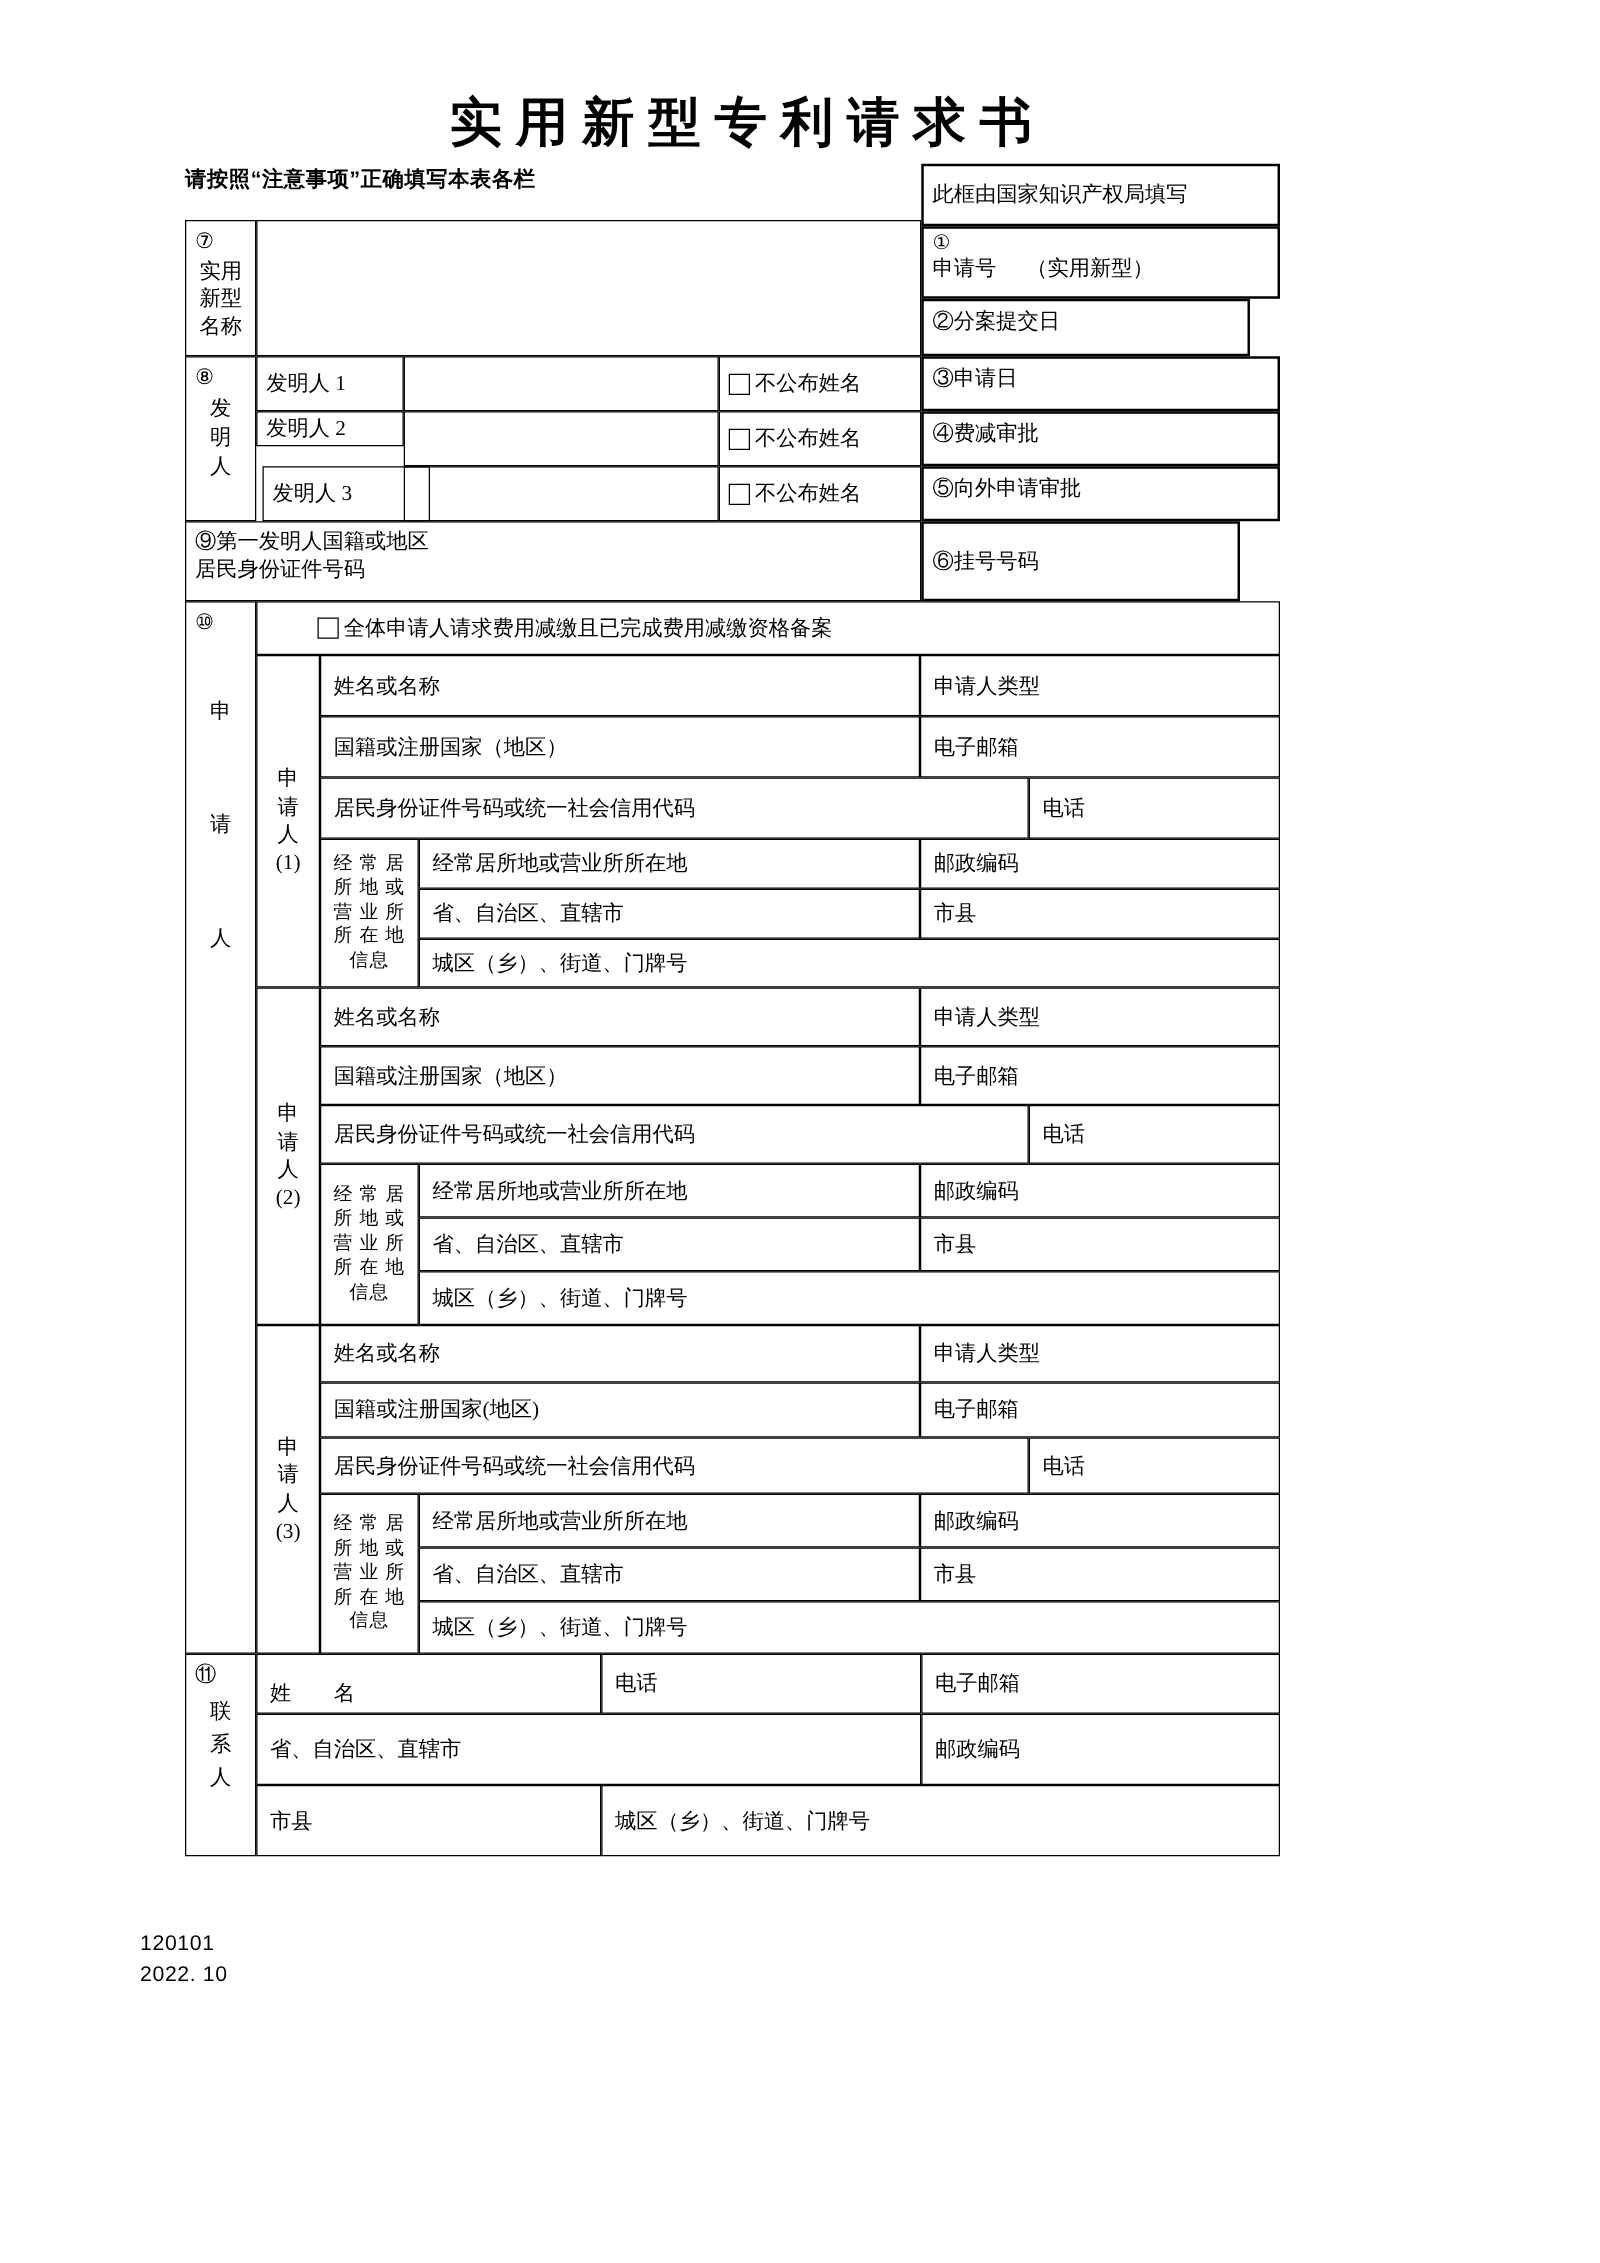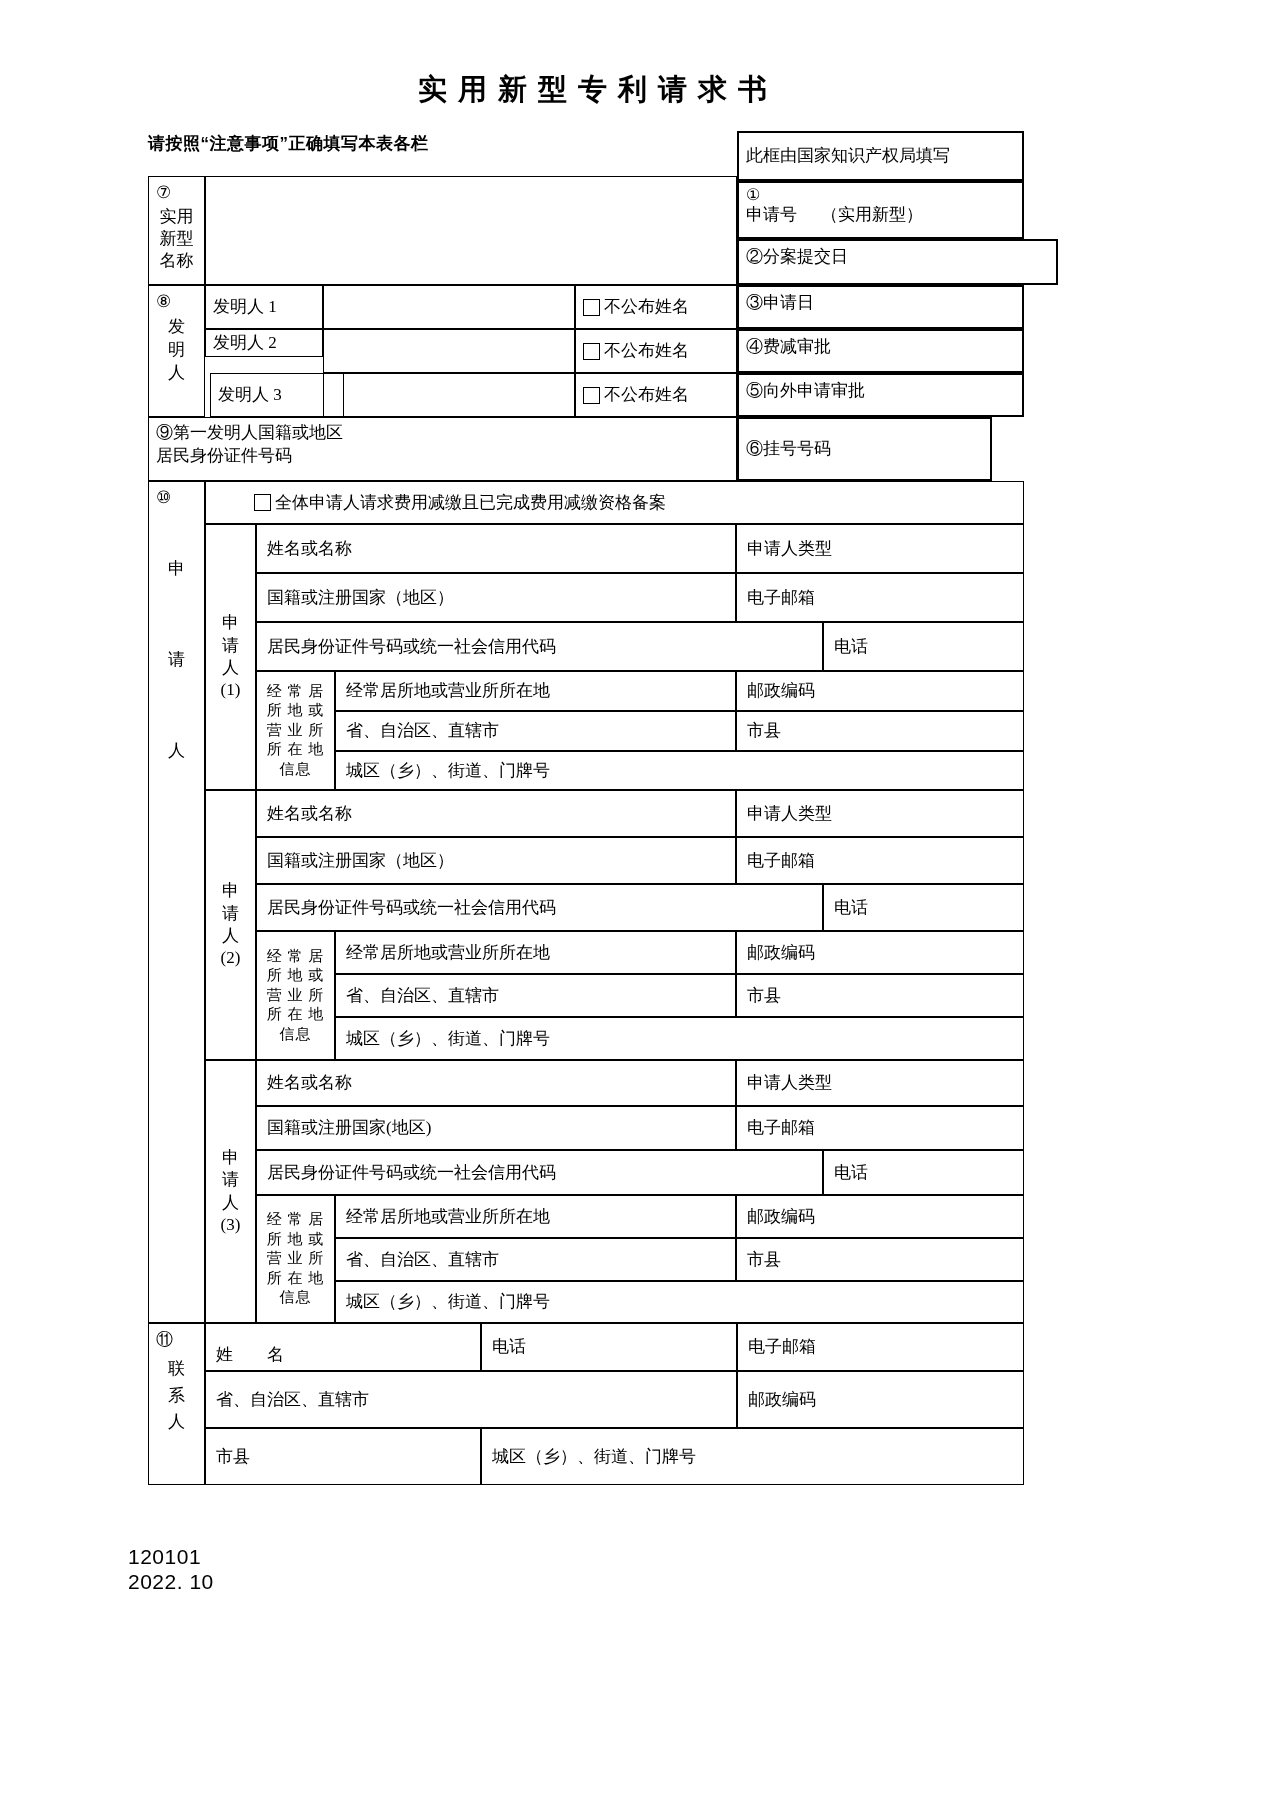--- a/index.html
+++ b/index.html
@@ -30,7 +30,7 @@
     top: 70px;
     width: 1196px;
     text-align: center;
-    font-size: 29px;
+    font-size: 42px;
     font-weight: bold;
     letter-spacing: 11px;
     font-family: "Liberation Sans", "DejaVu Sans", sans-serif;

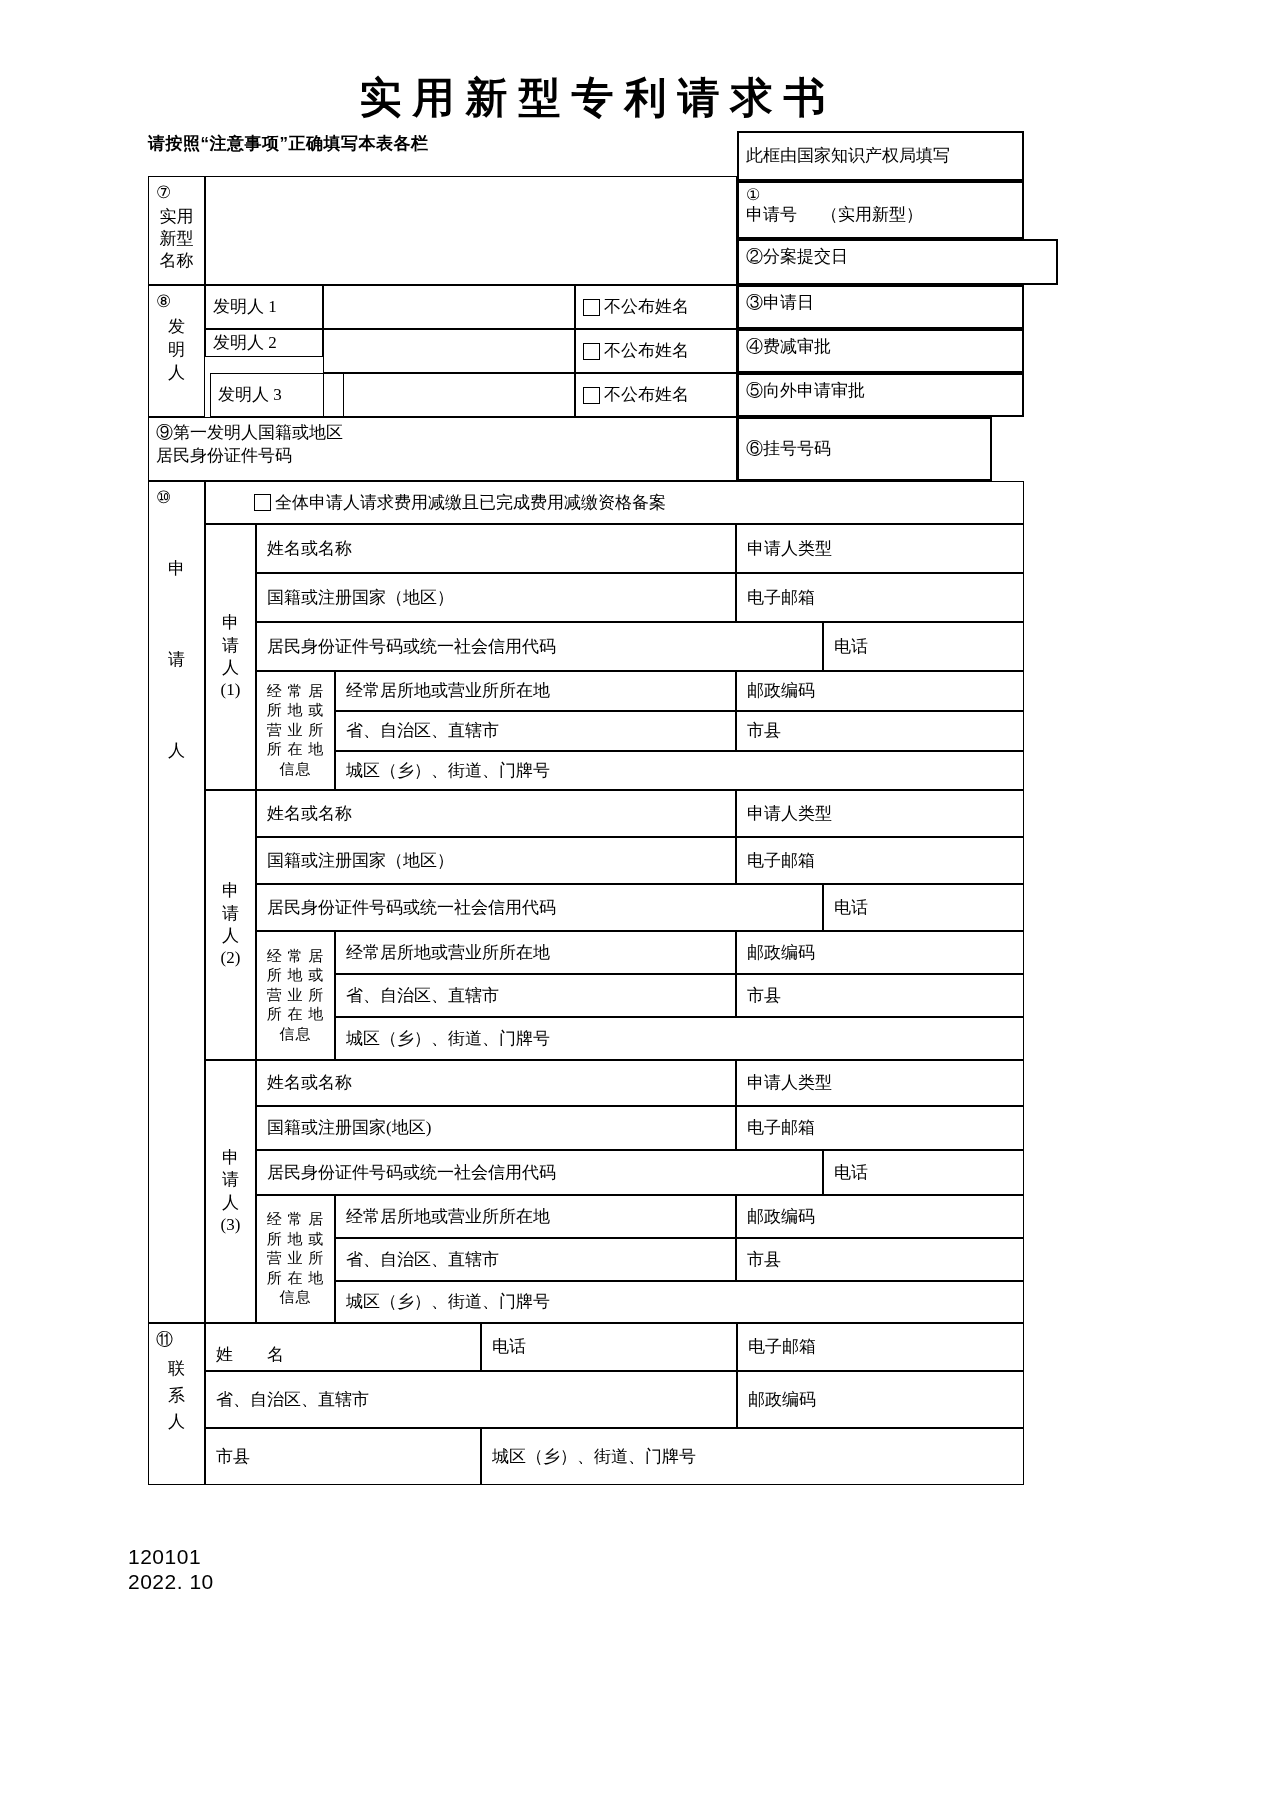--- a/index.html
+++ b/index.html
@@ -131,7 +131,7 @@
     </div>
   </div>
 
-  <div class="cell thick topleft" style="left:737px;top:239px;width:321px;height:46px;">
+  <div class="cell thick topleft" style="left:737px;top:239px;width:263px;height:46px;">
     <span>②分案提交日</span>
   </div>
 

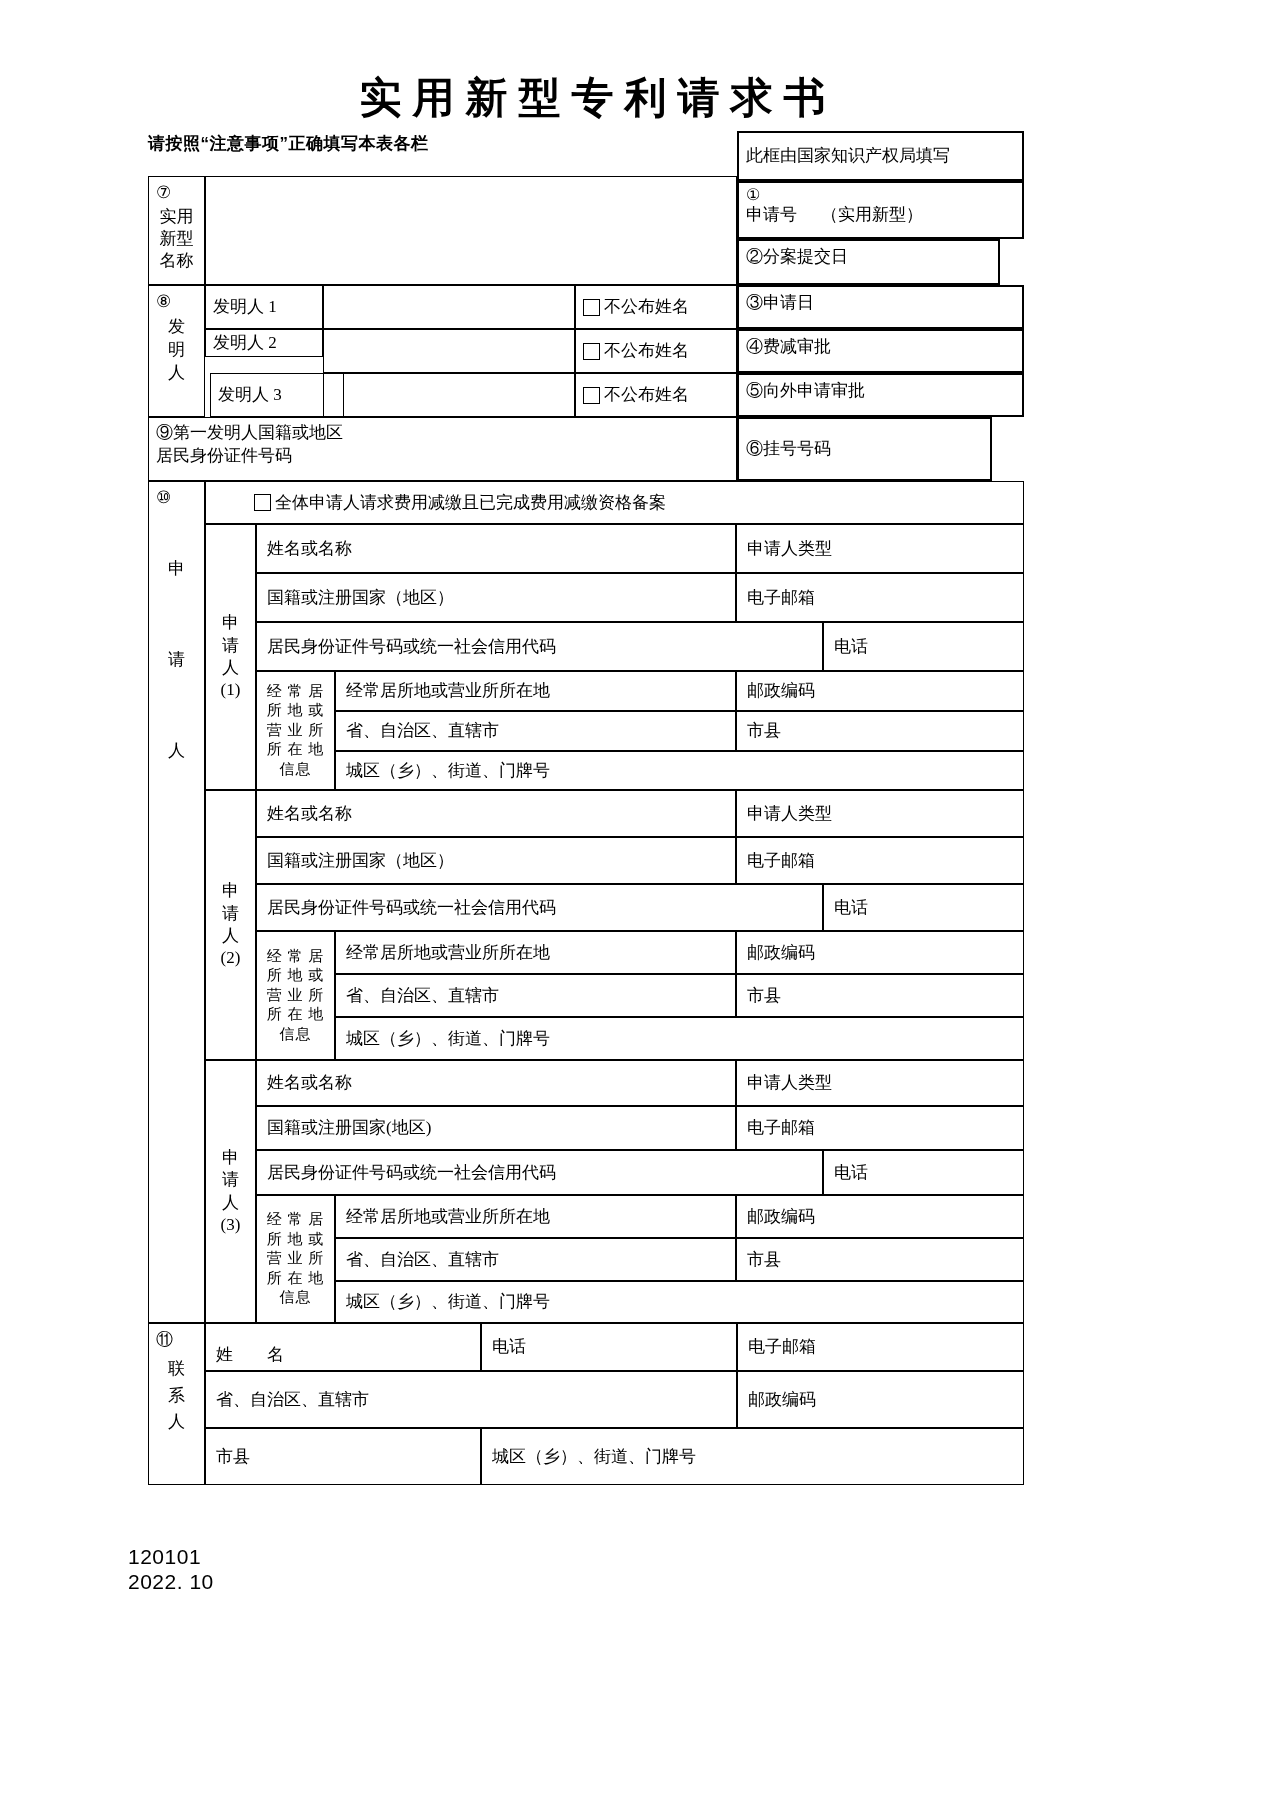--- a/index.html
+++ b/index.html
@@ -102,9 +102,9 @@
 
   .footer {
     position: absolute;
-    left: 128px;
+    left: 112px;
     font-family: "Liberation Sans", "DejaVu Sans", sans-serif;
-    font-size: 21px;
+    font-size: 17px;
     letter-spacing: 0.5px;
   }
   .footer.l1 { top: 1545px; }

